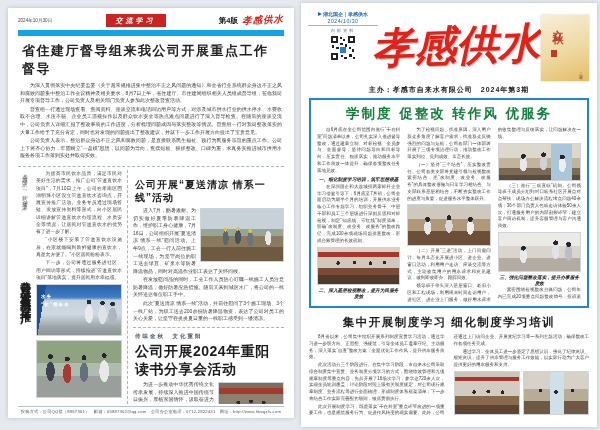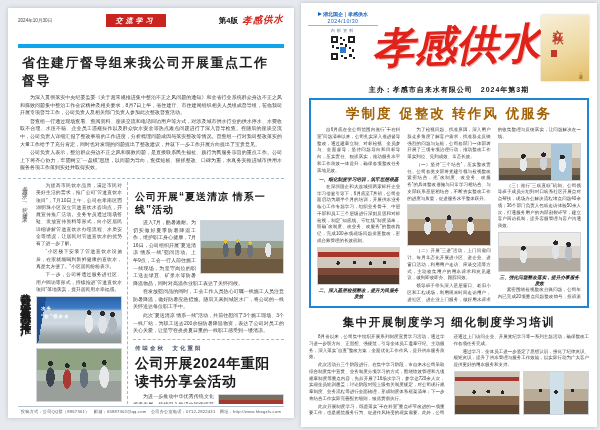--- a/index.html
+++ b/index.html
@@ -10,7 +10,7 @@
   #left-page{left:8px;top:8px;width:286px;height:410px;padding:5px 10px 4px 10px;box-sizing:border-box;
              display:flex;flex-direction:column;}
   .lp-header{display:flex;align-items:center;justify-content:space-between;height:15px;
-             border-bottom:4px solid #0ea5e9;padding-bottom:16px;}
+             border-bottom:6px solid #0ea5e9;padding-bottom:2px;}
   .lp-date{font-size:4.6px;color:#444;}
   .lp-section{background:#c9241f;color:#fff;font-size:7px;font-weight:bold;font-style:italic;
               padding:1.5px 10px;letter-spacing:3px;}

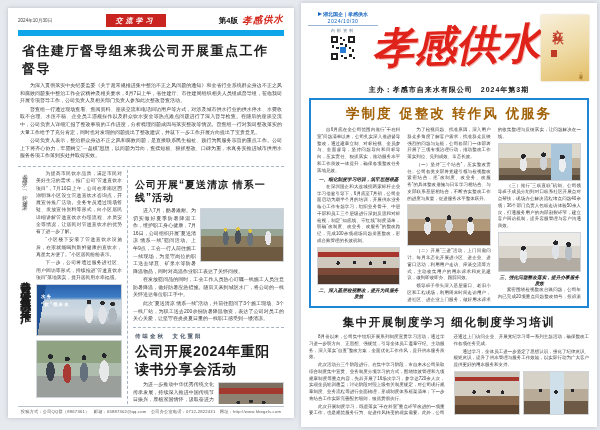--- a/index.html
+++ b/index.html
@@ -100,7 +100,7 @@
     font-weight:bold;color:#1a1a1a;letter-spacing:1px;}
   .mainbox{position:absolute;left:8px;right:8px;top:95px;height:210px;border:2.5px solid #1d86d6;
     padding:4px 6px;box-sizing:border-box;overflow:hidden;}
-  .headline{color:#a16207;font-weight:bold;font-size:13.5px;text-align:center;letter-spacing:2px;
+  .headline{color:#15803d;font-weight:bold;font-size:13.5px;text-align:center;letter-spacing:2px;
     margin:1px 0 4px 0;font-family:"DejaVu Serif",serif;}
   .cols3{column-count:3;column-gap:7px;height:178px;overflow:hidden;}
   .cols3 p.body,.cols2 p.body{font-size:4.5px;line-height:1.5;}

